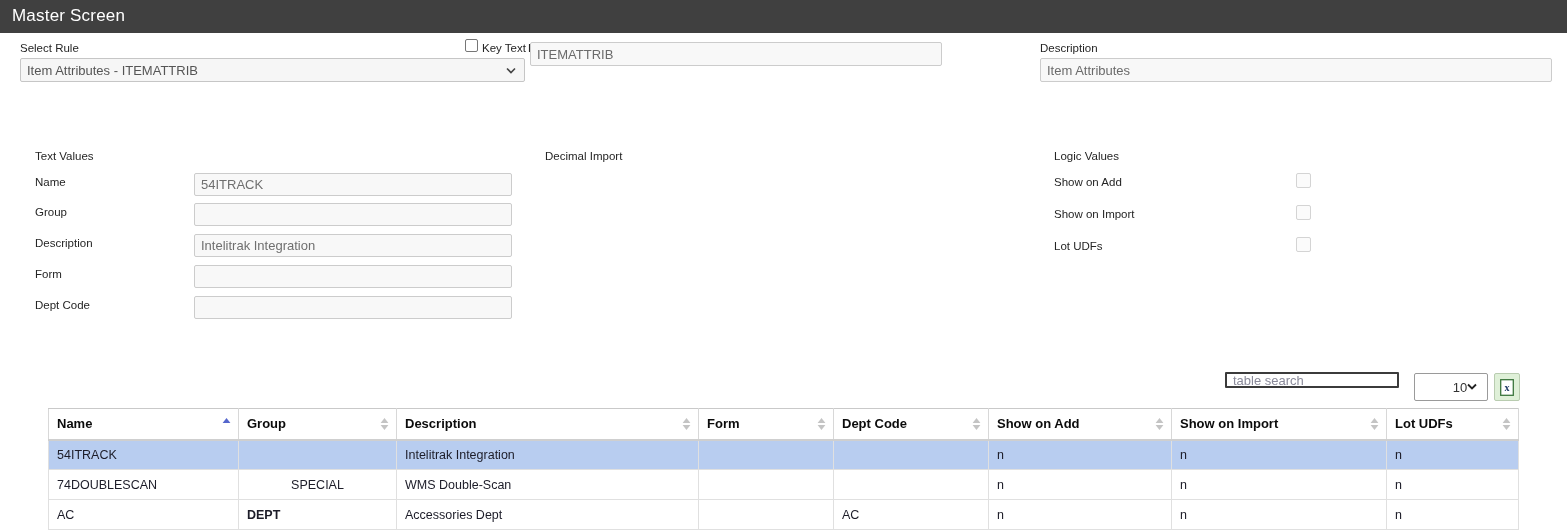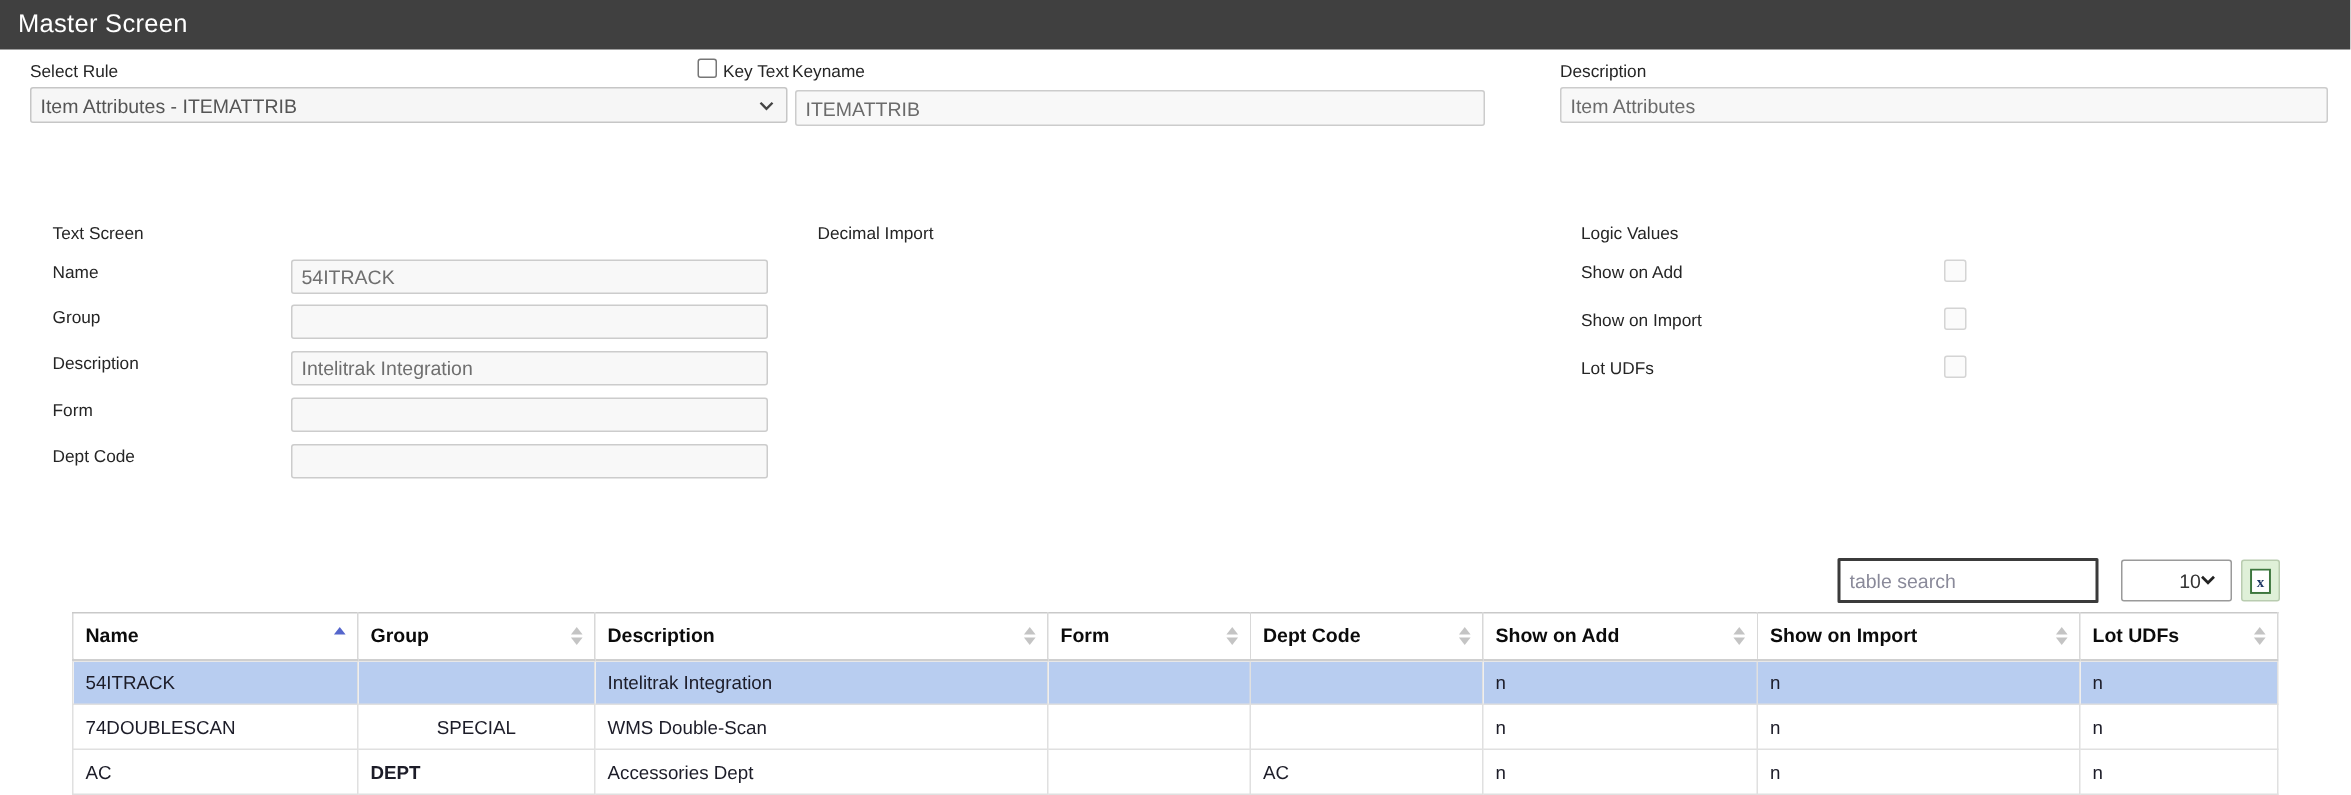--- a/index.html
+++ b/index.html
@@ -54,7 +54,7 @@
     border-radius: 2px;
     padding: 0 6px;
   }
-  #keyname-input   { left: 530px; top: 60px; width: 460px; }
+  #keyname-input   { left: 530px; top: 42px; width: 412px; }
   #desc-input      { left: 1040px; top: 58px; width: 512px; }
 
   .chk {

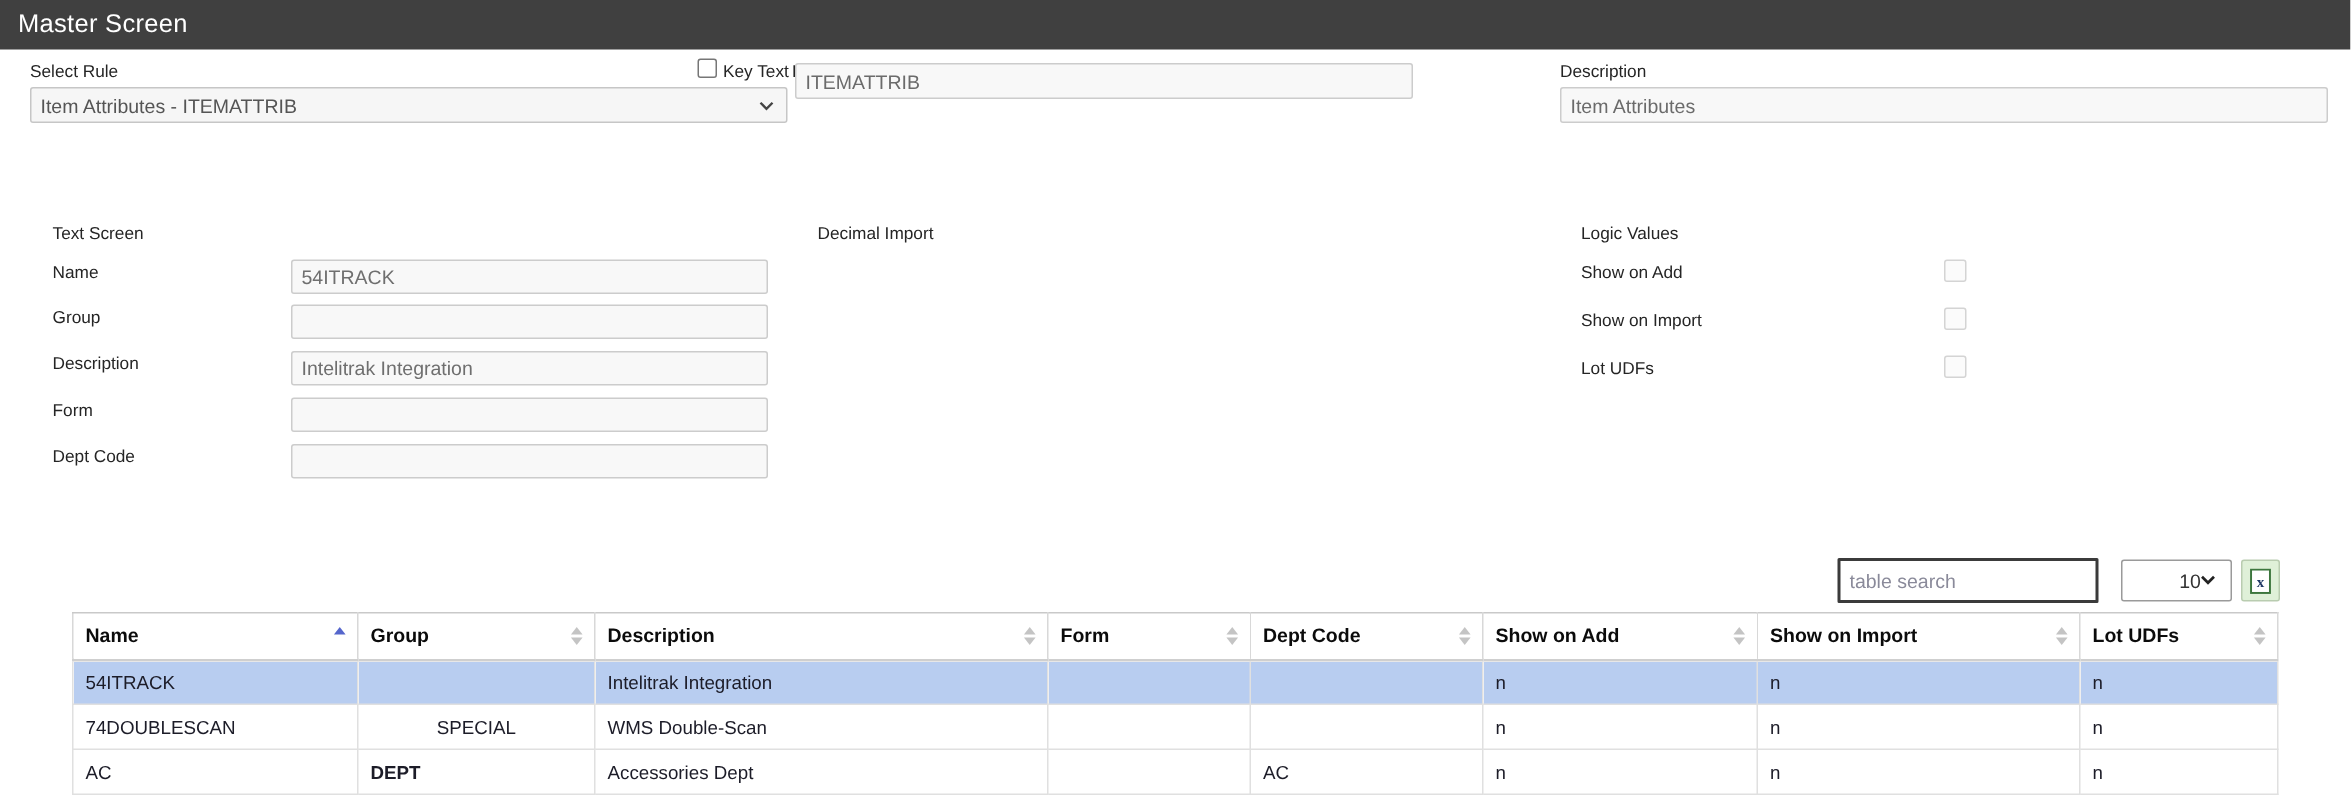--- a/index.html
+++ b/index.html
@@ -191,7 +191,7 @@
   <div class="lbl" id="desc-lbl">Description</div>
   <input class="txt" id="desc-input" value="Item Attributes" style="">
 
-  <div class="grouptitle" id="text-values-title">Text Screen</div>
+  <div class="grouptitle" id="text-values-title">Text Values</div>
   <div class="grouptitle" id="decimal-values-title">Decimal Import</div>
   <div class="grouptitle" id="logic-values-title">Logic Values</div>
 

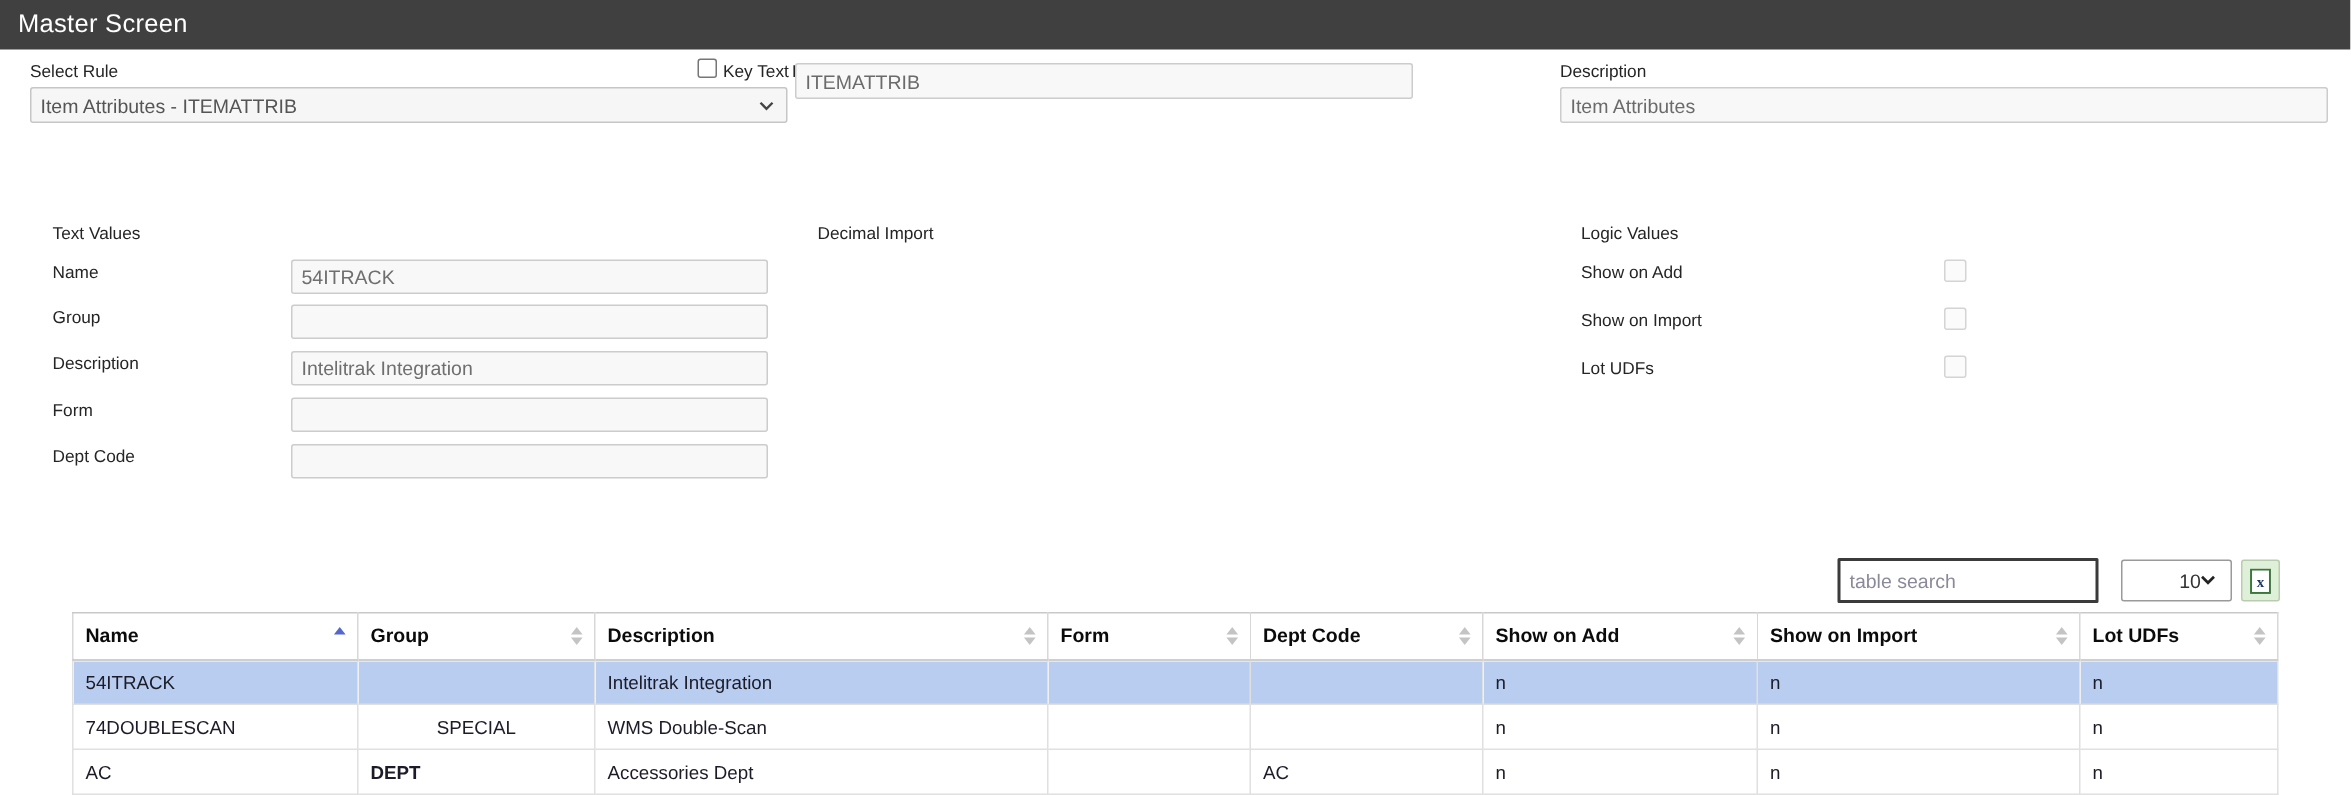--- a/index.html
+++ b/index.html
@@ -100,7 +100,7 @@
 
   
   #table-search {
-    position: absolute; left: 1225px; top: 372px; width: 174px; height: 30px;
+    position: absolute; left: 1225px; top: 372px; width: 174px; height: 16px;
     font-family: "Liberation Sans", sans-serif;
     font-size: 13px; color: #0369a1;
     background: #ffffff;

